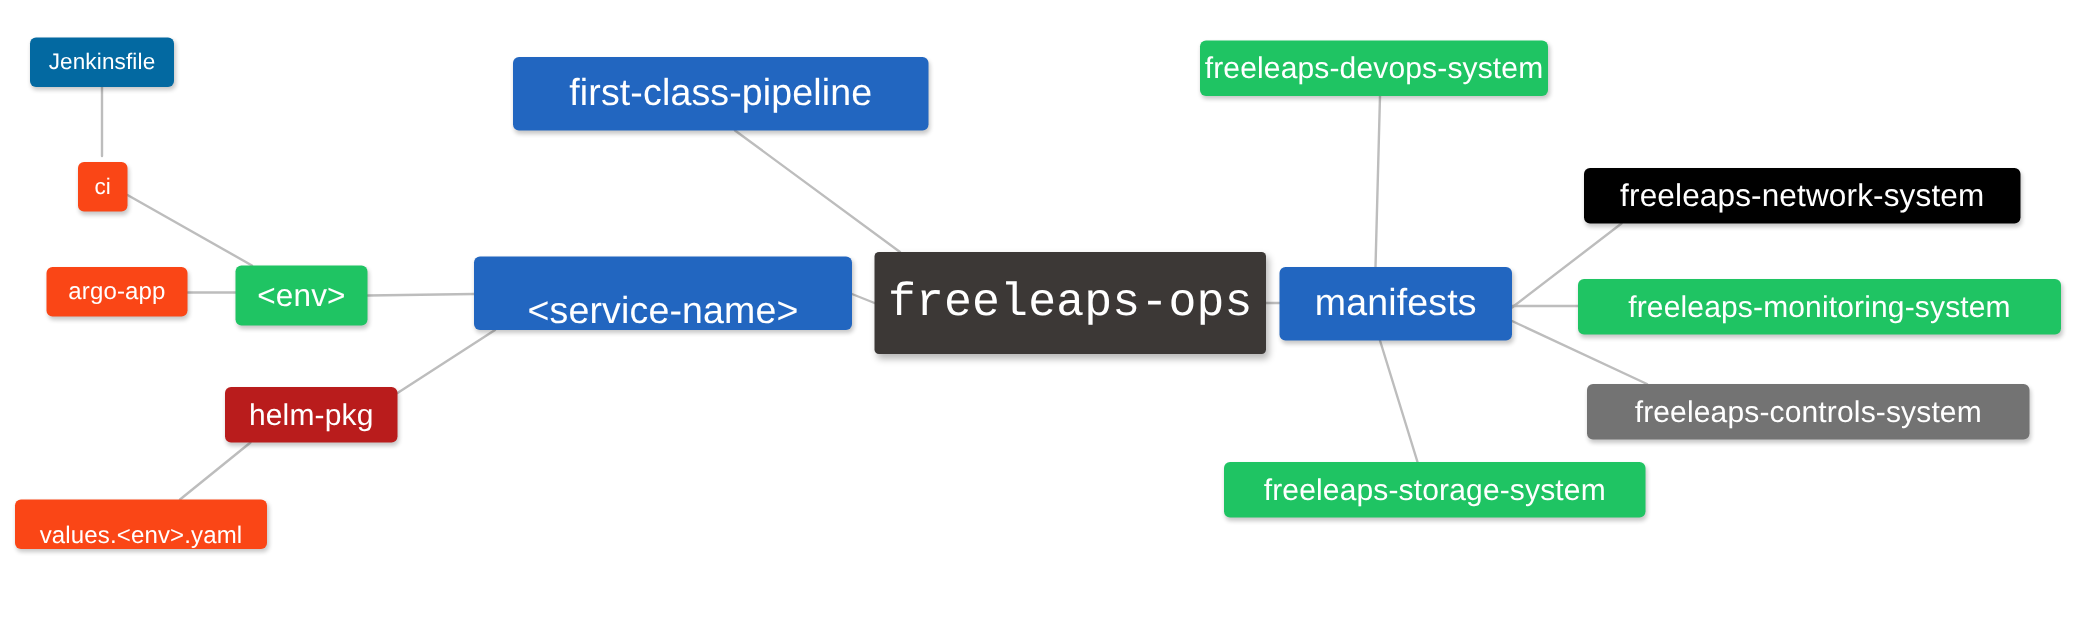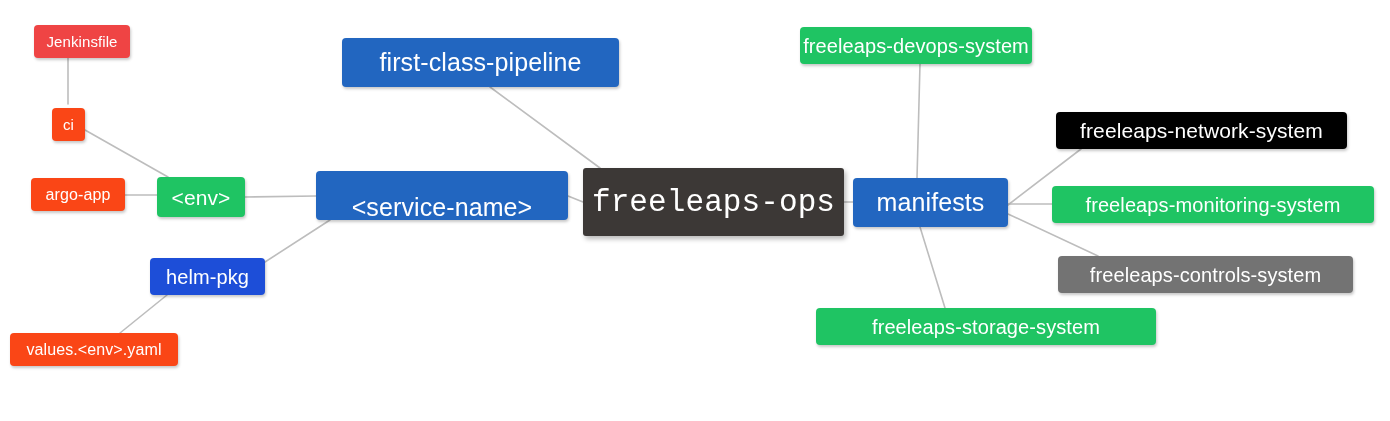--- a/index.html
+++ b/index.html
@@ -90,7 +90,7 @@
       <div class="mm-node lvl-small" style="left: 150px; top: 258px; width: 115px; height: 37px; background: #1d4ed8; font-size: 20px;">
         <span>helm-pkg</span>
       </div>
-      <div class="mm-node lvl-small" style="left: 34px; top: 25px; width: 96px; height: 33px; background: #ef4444; font-size: 15px;">
+      <div class="mm-node lvl-small" style="left: 20px; top: 25px; width: 96px; height: 33px; background: #0369a1; font-size: 15px;">
         <span>Jenkinsfile</span>
       </div>
       <div class="mm-node lvl-small" style="left: 52px; top: 108px; width: 33px; height: 33px; background: rgb(250, 70, 22); font-size: 15px;">

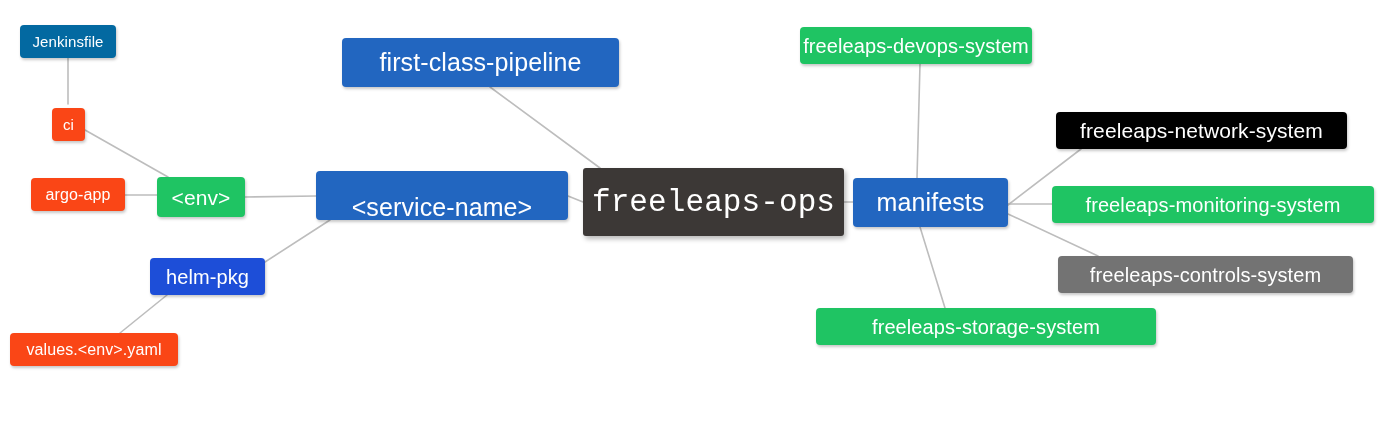--- a/index.html
+++ b/index.html
@@ -87,7 +87,7 @@
       <div class="mm-node" style="left: 157px; top: 177px; width: 88px; height: 40px; background: rgb(31, 196, 99); font-size: 21px;">
         <span>&lt;env&gt;</span>
       </div>
-      <div class="mm-node lvl-small" style="left: 150px; top: 258px; width: 115px; height: 37px; background: #1d4ed8; font-size: 20px;">
+      <div class="mm-node lvl-small" style="left: 150px; top: 258px; width: 115px; height: 37px; background: #b91c1c; font-size: 20px;">
         <span>helm-pkg</span>
       </div>
       <div class="mm-node lvl-small" style="left: 20px; top: 25px; width: 96px; height: 33px; background: #0369a1; font-size: 15px;">

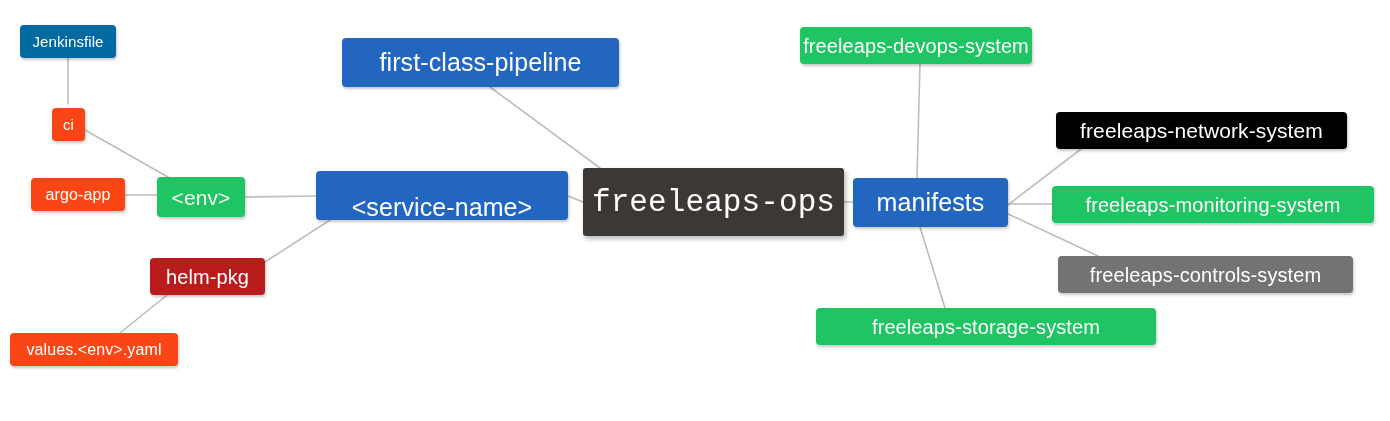--- a/index.html
+++ b/index.html
@@ -114,7 +114,7 @@
       <div class="mm-node lvl-small" style="left: 1058px; top: 256px; width: 295px; height: 37px; background: #737373; font-size: 20px;">
         <span>freeleaps-controls-system</span>
       </div>
-      <div class="mm-node lvl-small" style="left: 816px; top: 308px; width: 340px; height: 37px; background: rgb(31, 196, 99); font-size: 20px;">
+      <div class="mm-node lvl-small" style="left: 816px; top: 308px; width: 281px; height: 37px; background: rgb(31, 196, 99); font-size: 20px;">
         <span>freeleaps-storage-system</span>
       </div>
     </div>

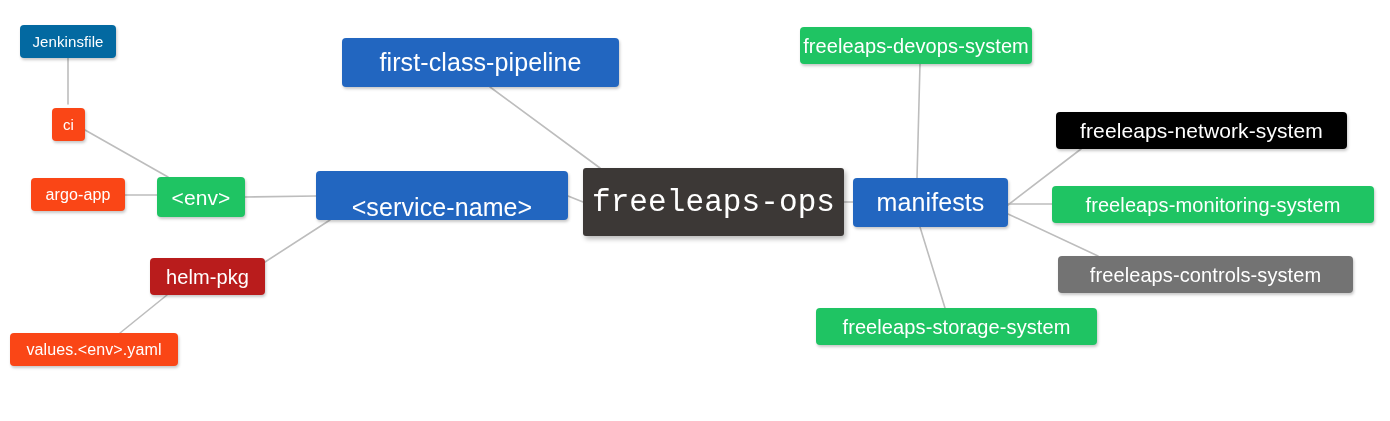--- a/index.html
+++ b/index.html
@@ -99,7 +99,7 @@
       <div class="mm-node lvl-small" style="left: 31px; top: 178px; width: 94px; height: 33px; background: rgb(250, 70, 22); font-size: 16px;">
         <span>argo-app</span>
       </div>
-      <div class="mm-node lvl-small" style="left: 10px; top: 333px; width: 168px; height: 33px; background: rgb(250, 70, 22); font-size: 16px;">
+      <div class="mm-node lvl-small" style="left: 10px; top: 333px; width: 168px; height: 33px; background: rgb(250, 70, 22); font-size: 16px; align-items: flex-end;">
         <span>values.&lt;env&gt;.yaml</span>
       </div>
       <div class="mm-node lvl-small" style="left: 800px; top: 27px; width: 232px; height: 37px; background: rgb(31, 196, 99); font-size: 20px;">

